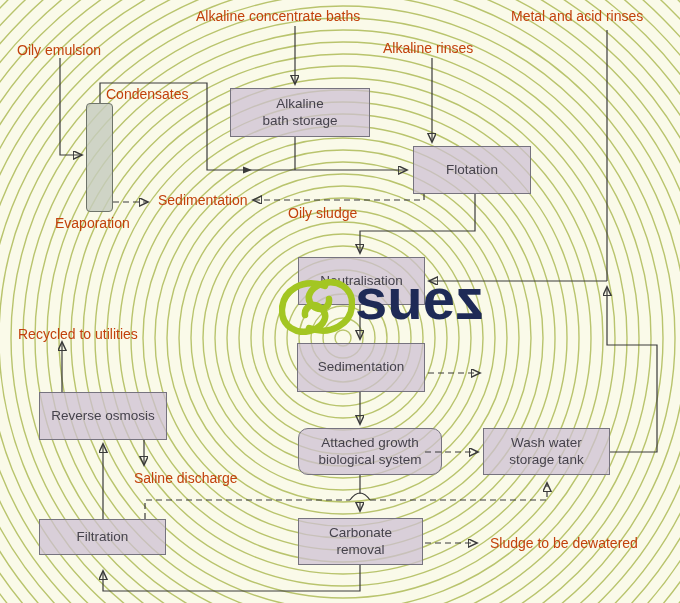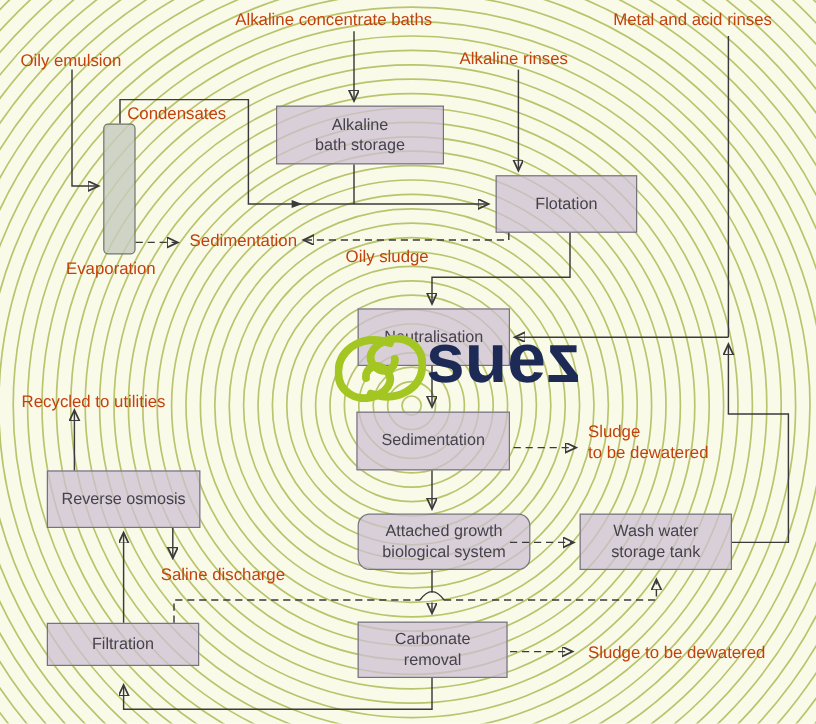--- a/index.html
+++ b/index.html
@@ -117,8 +117,6 @@
   <div class="lbl" style="left:55px;top:214px;">Evaporation</div>
   <div class="lbl" style="left:18px;top:325px;">Recycled to utilities</div>
   <div class="lbl" style="left:134px;top:469px;">Saline discharge</div>
-  <div class="lbl" style="left:490px;top:350px;">Sludge
-to be dewatered</div>
   <div class="lbl" style="left:490px;top:534px;">Sludge to be dewatered</div>
 
   <svg id="lines-svg" width="680" height="603">

